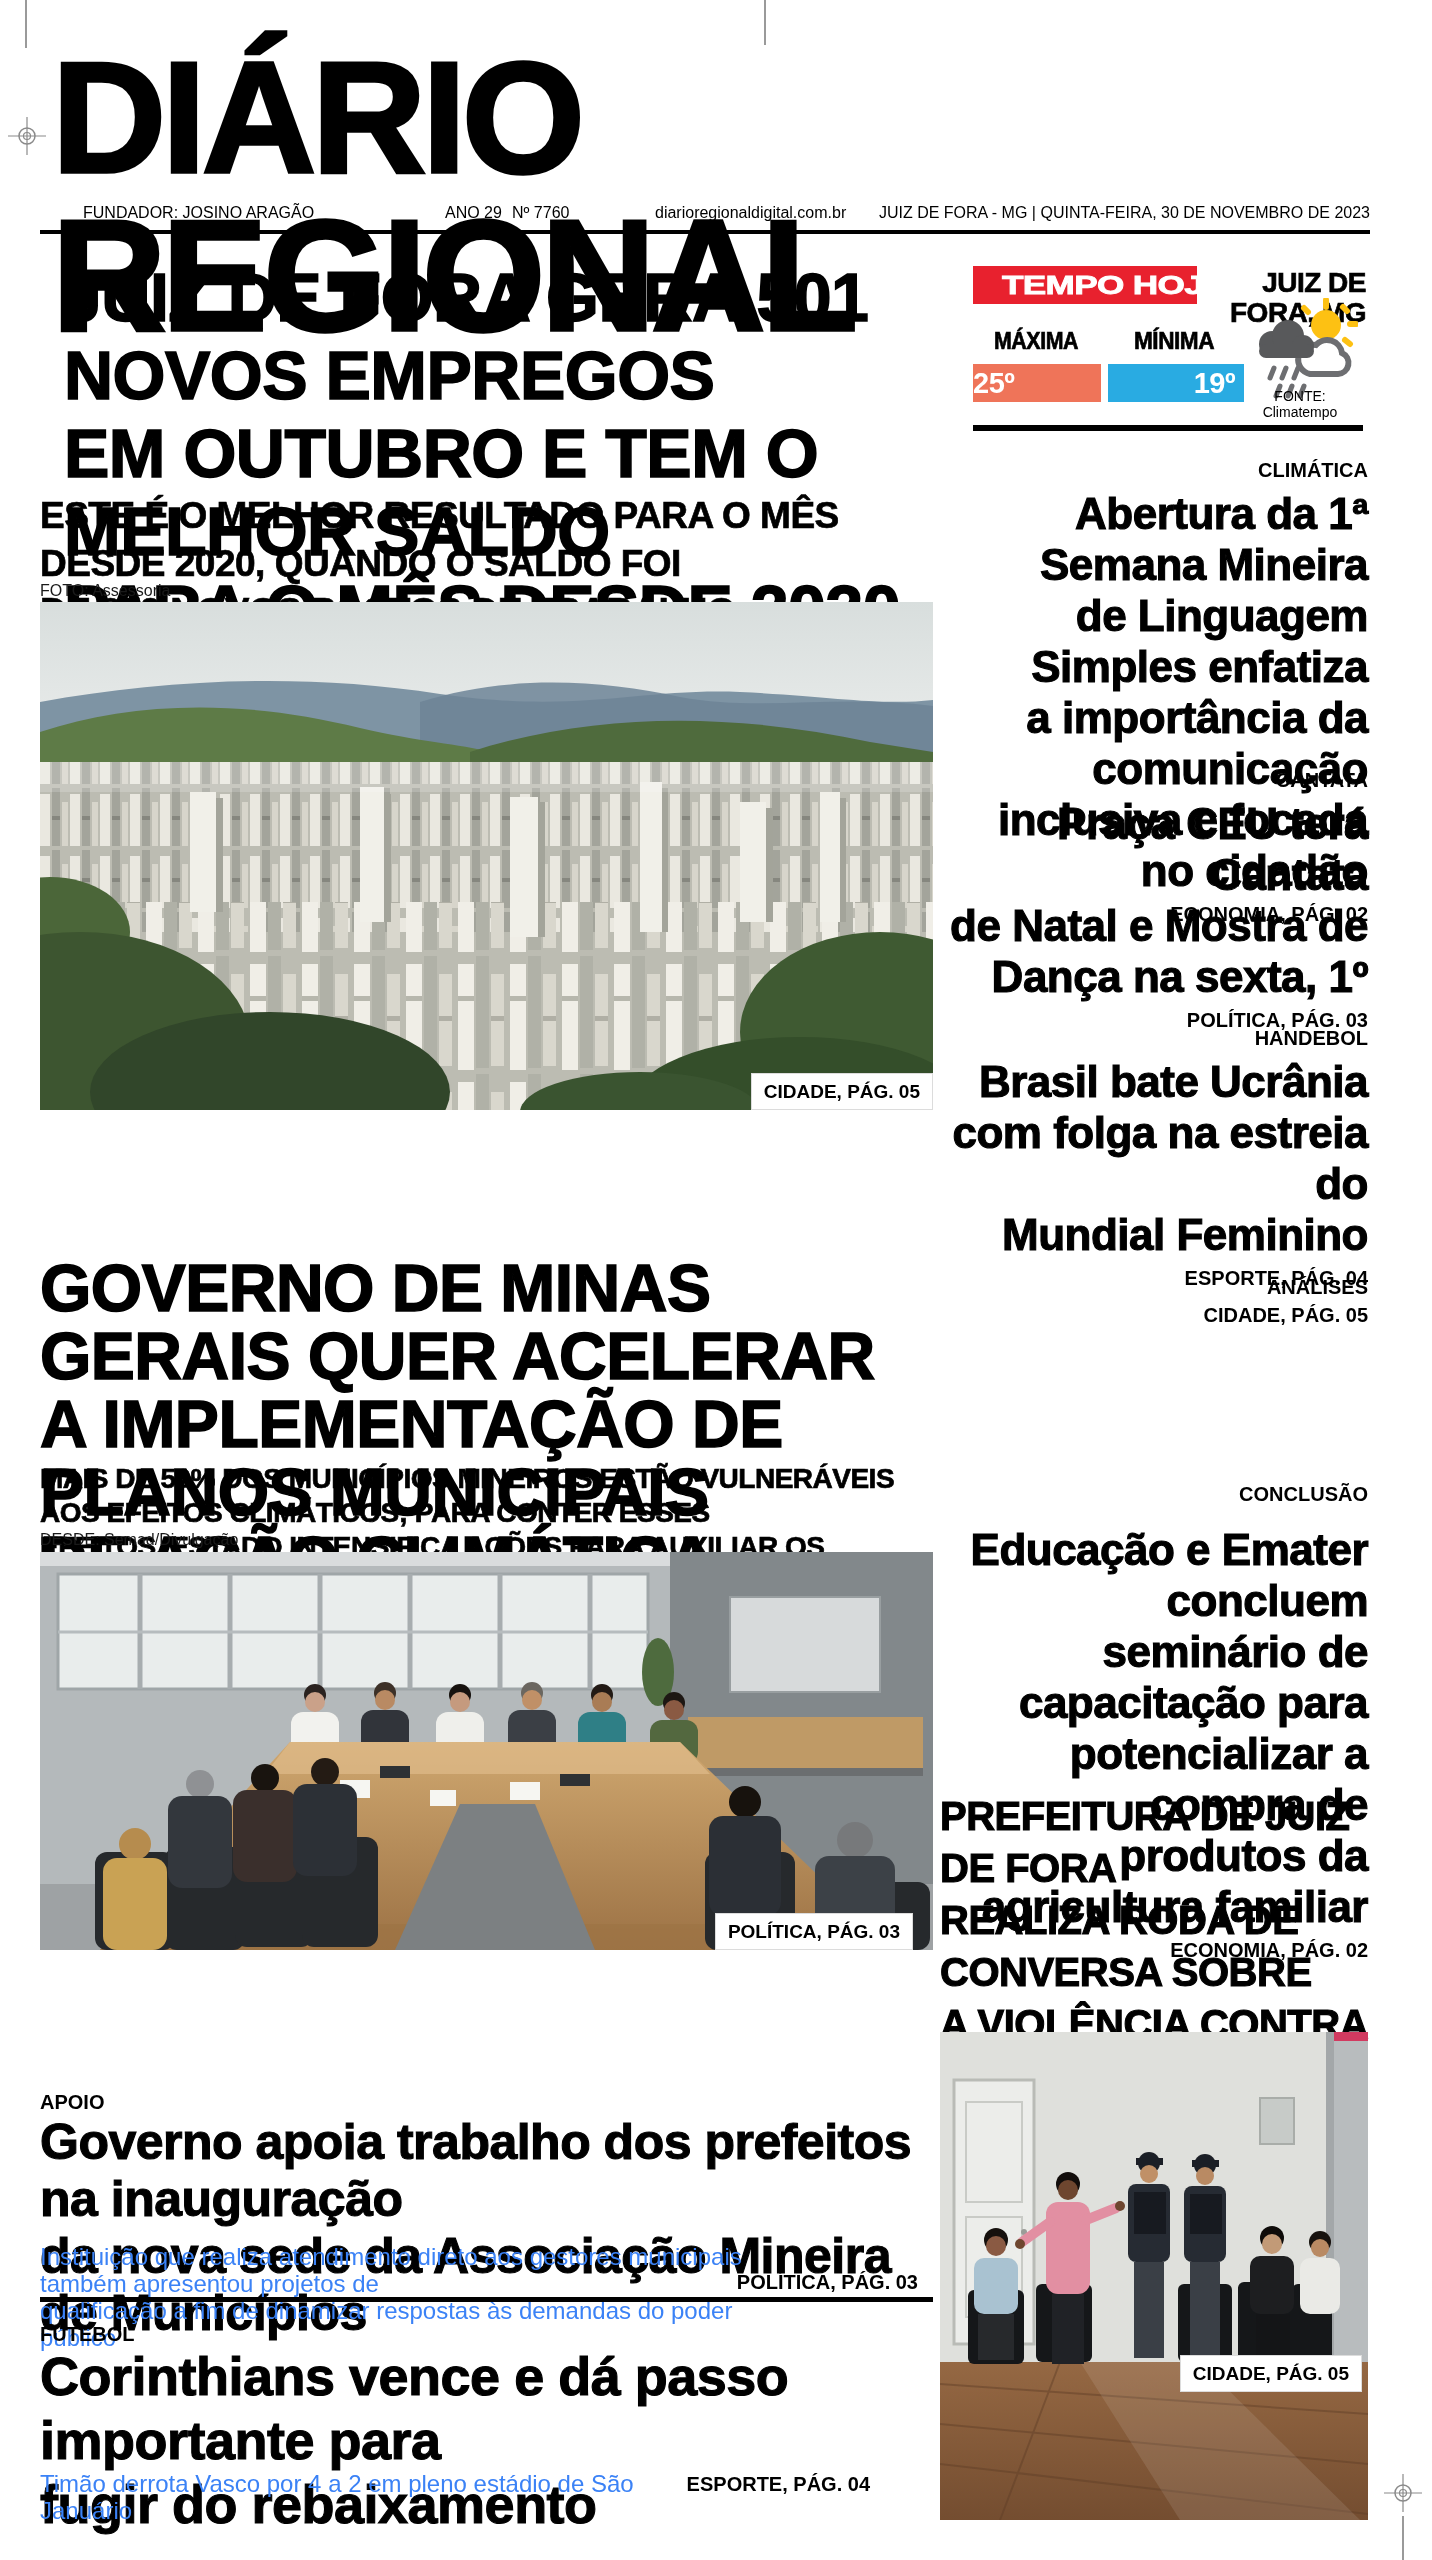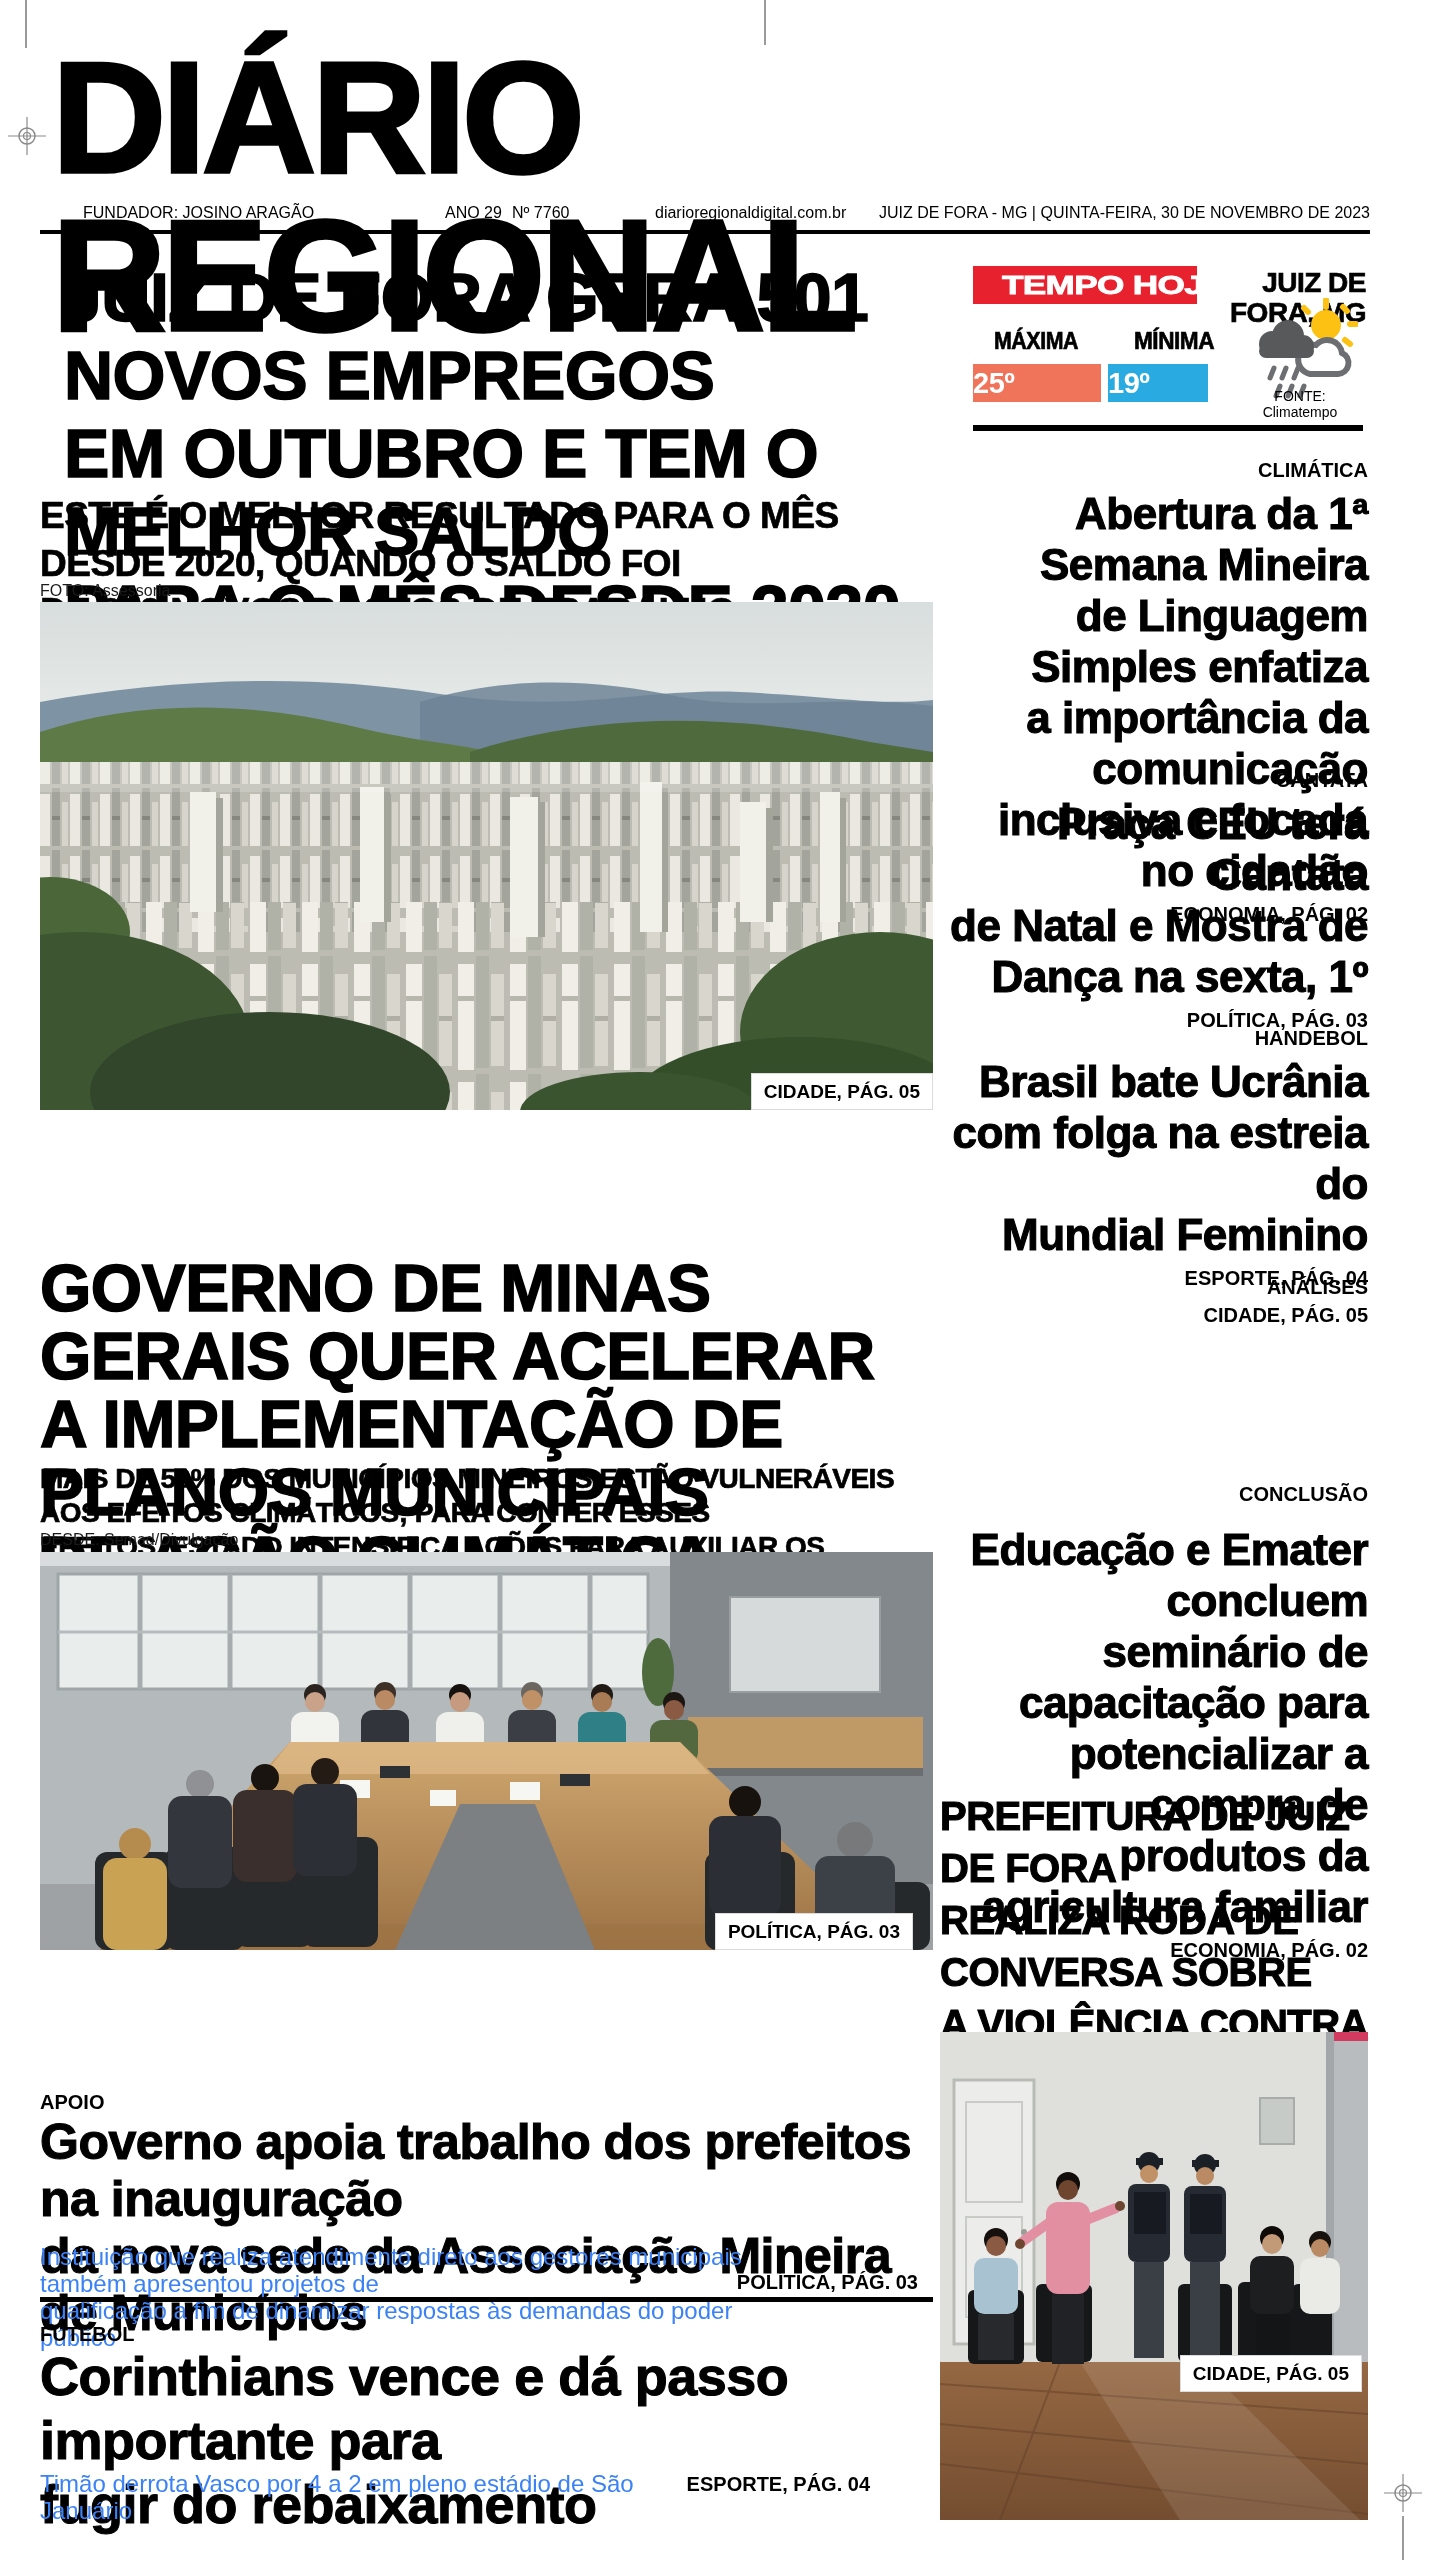--- a/index.html
+++ b/index.html
@@ -290,7 +290,7 @@
   <div class="wx-box" style="left:25px;top:102px;width:128px;height:38px;background:#ef7459;justify-content:flex-start;box-sizing:border-box">
     <span class="wx-temp">25º</span>
   </div>
-  <div class="wx-box" style="left:160px;top:102px;width:100px;height:38px;background:#29abe2;padding-right:9px;box-sizing:border-box">
+  <div class="wx-box" style="left:160px;top:102px;width:136px;height:38px;background:#29abe2;justify-content:flex-end;padding-right:9px;box-sizing:border-box">
     <span class="wx-temp">19º</span>
   </div>
   <div class="abs" style="left:298px;top:36px;width:112px;height:104px">

